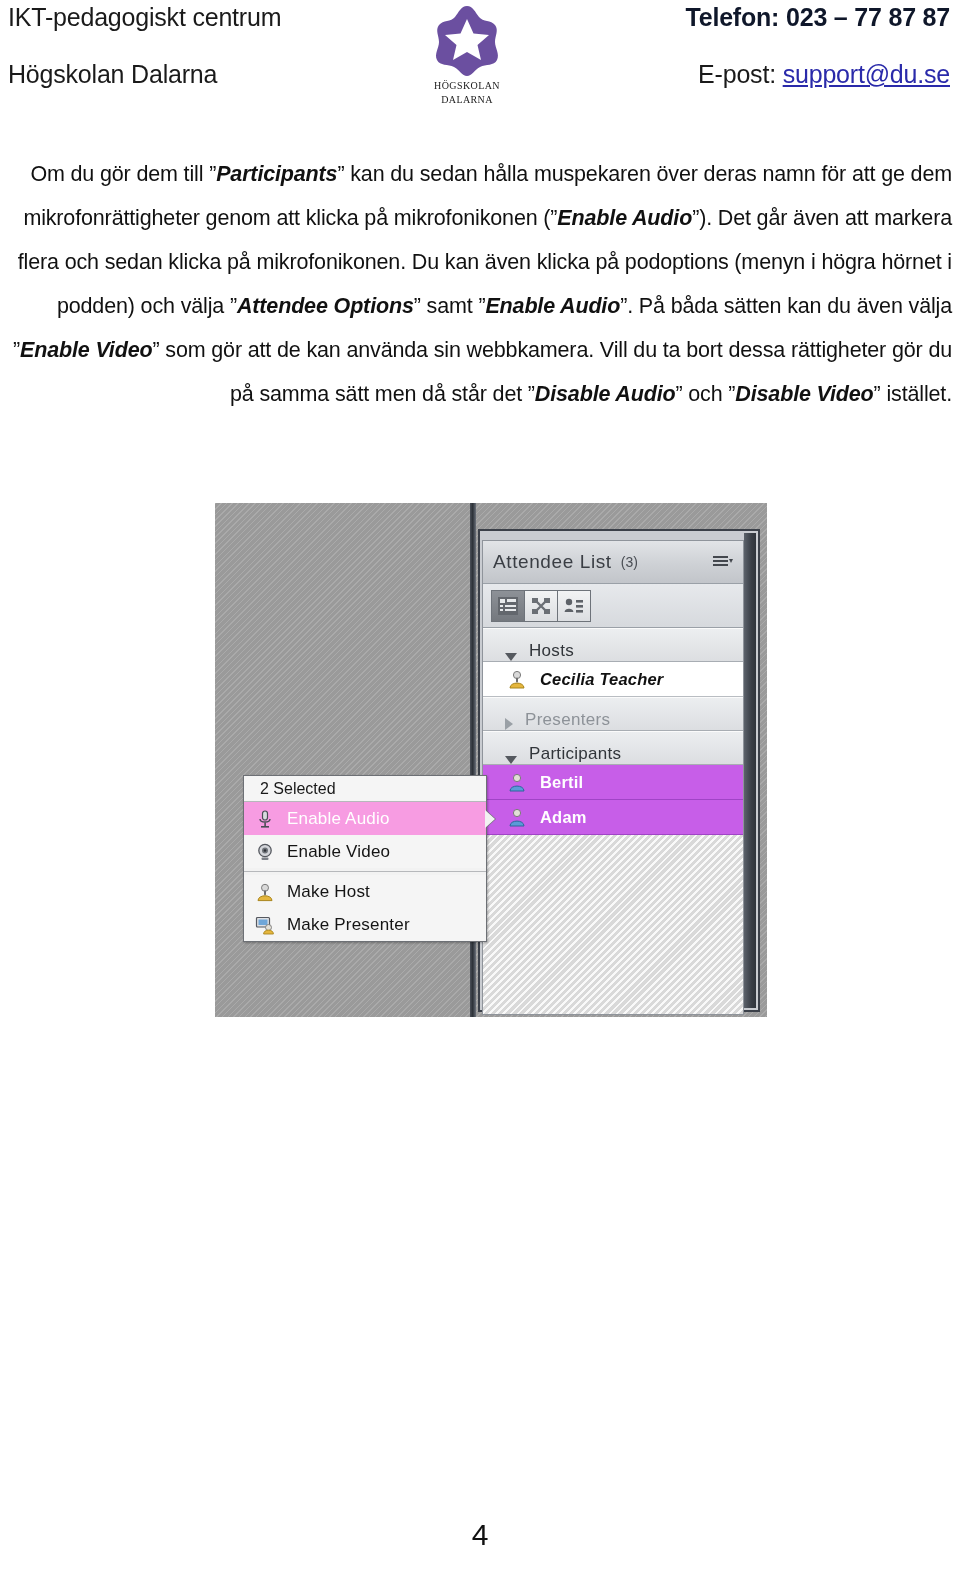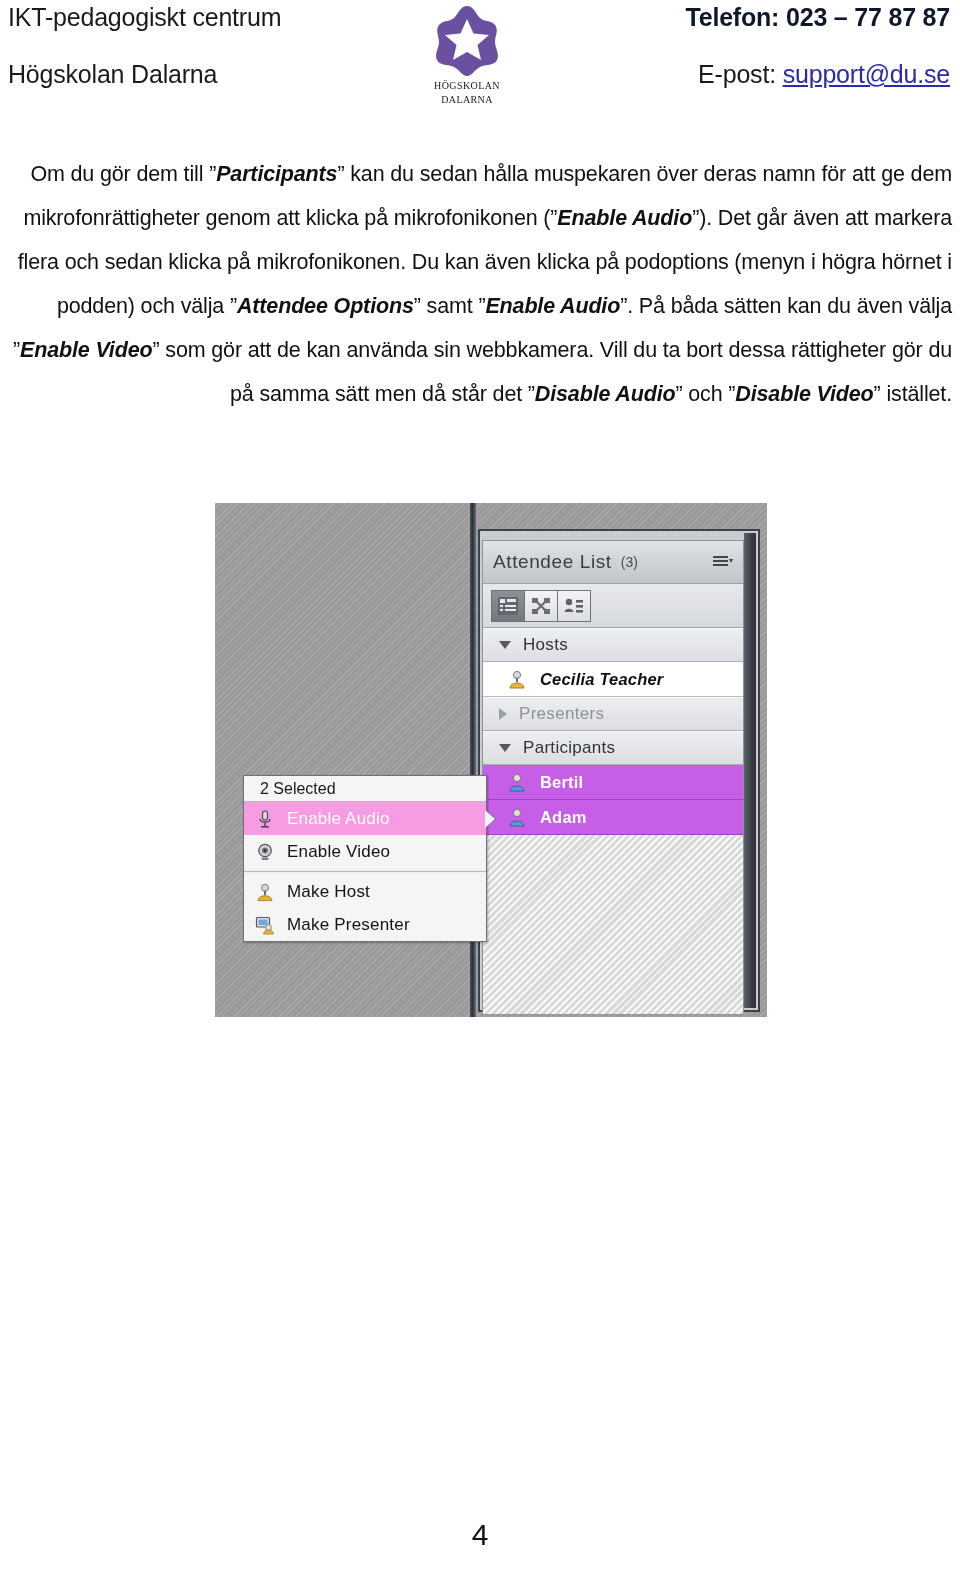--- a/index.html
+++ b/index.html
@@ -203,8 +203,8 @@
     border-bottom: 1px solid #a8adb3;
     border-top: 1px solid #fbfbfb;
     display: flex;
-    align-items: center;
-    padding-left: 16px;
+    align-items: flex-end;
+    padding-left: 22px;
     box-sizing: border-box;
   }
   .grp-label {

